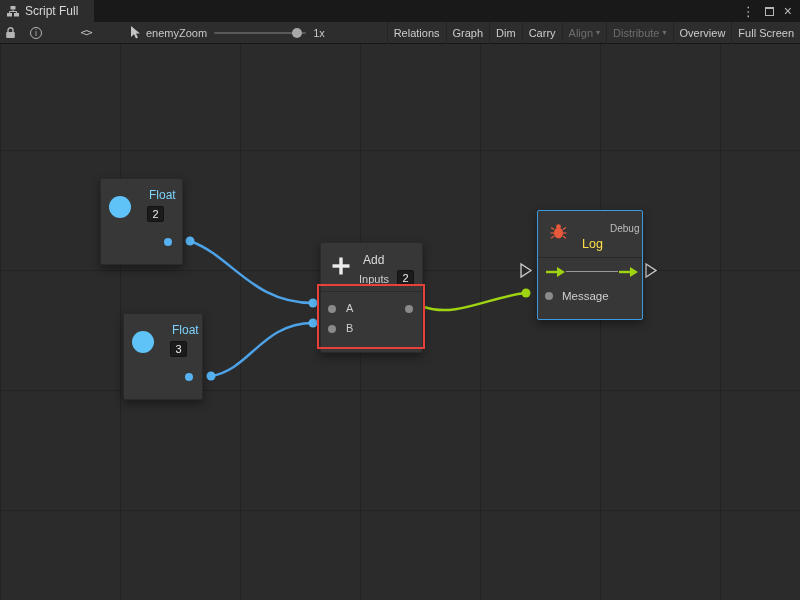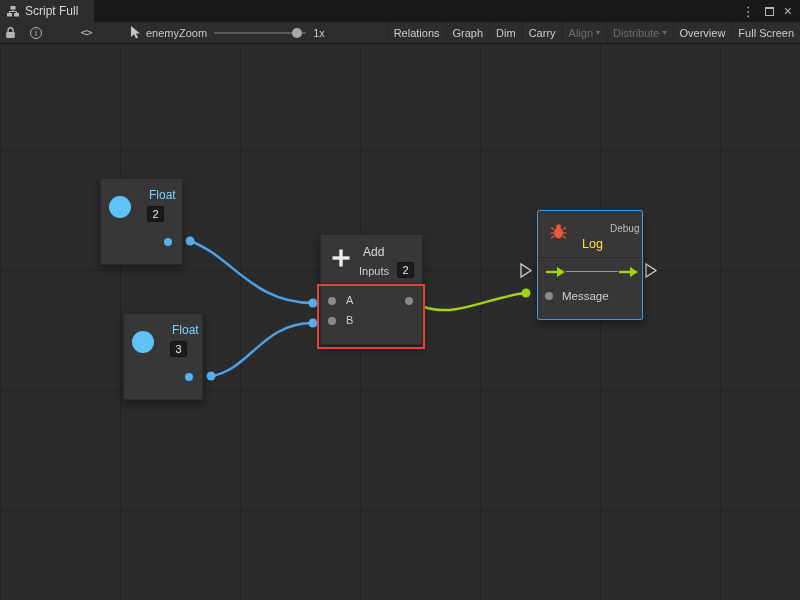--- a/index.html
+++ b/index.html
@@ -169,7 +169,7 @@
     <span class="port-dot blue" style="left:61px; top:59px;"></span>
   </div>
 
-  <div class="node" style="left:320px; top:190px; width:103px; height:111px;">
+  <div class="node" style="left:320px; top:198px; width:103px; height:111px;">
     <svg class="plus-icon" width="20" height="20" viewBox="0 0 20 20">
       <line x1="10" y1="1.5" x2="10" y2="18.5" stroke="#ececec" stroke-width="3.4"></line>
       <line x1="1.5" y1="10" x2="18.5" y2="10" stroke="#ececec" stroke-width="3.4"></line>

